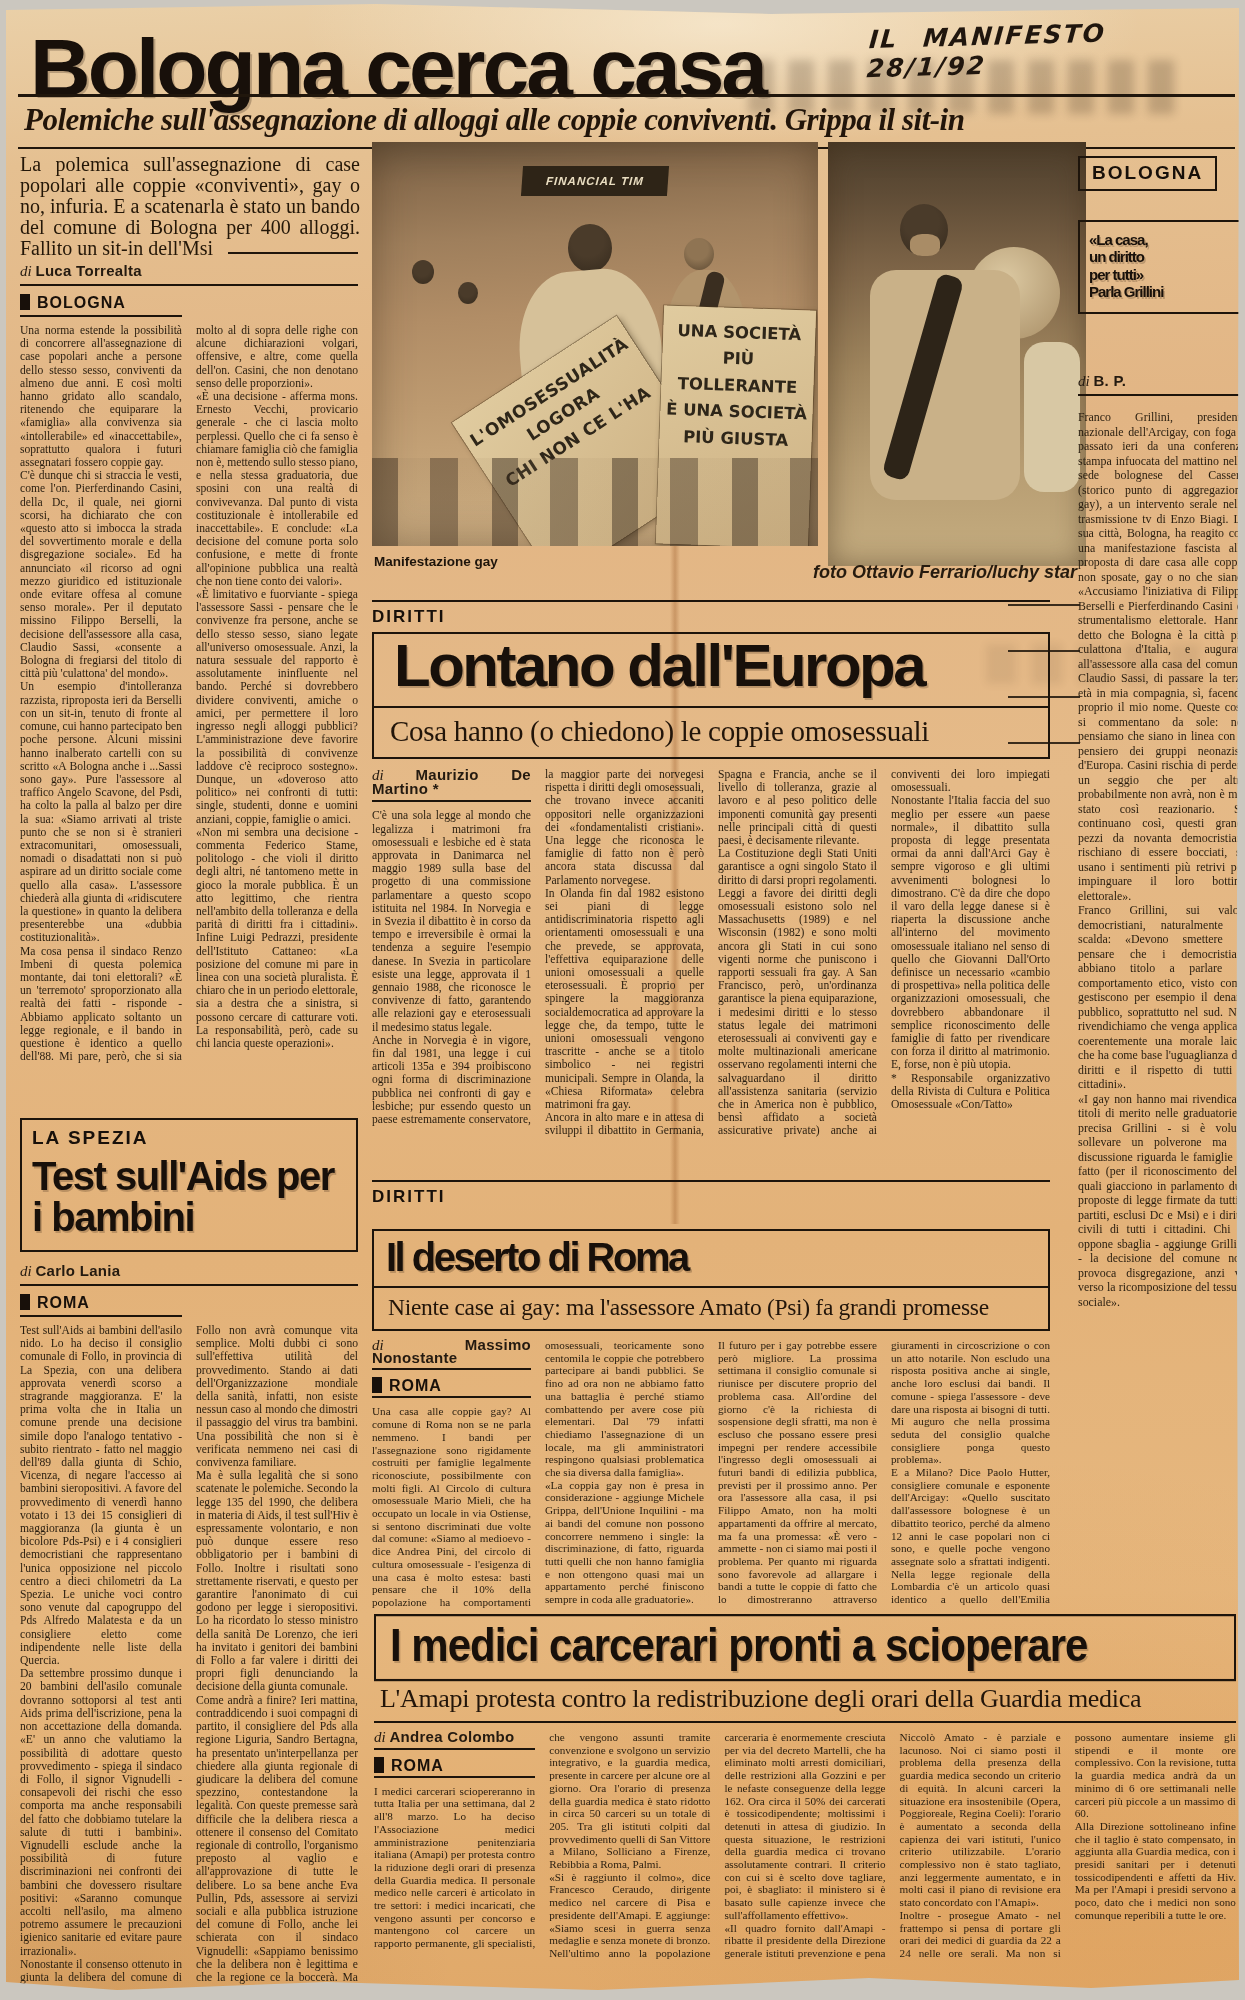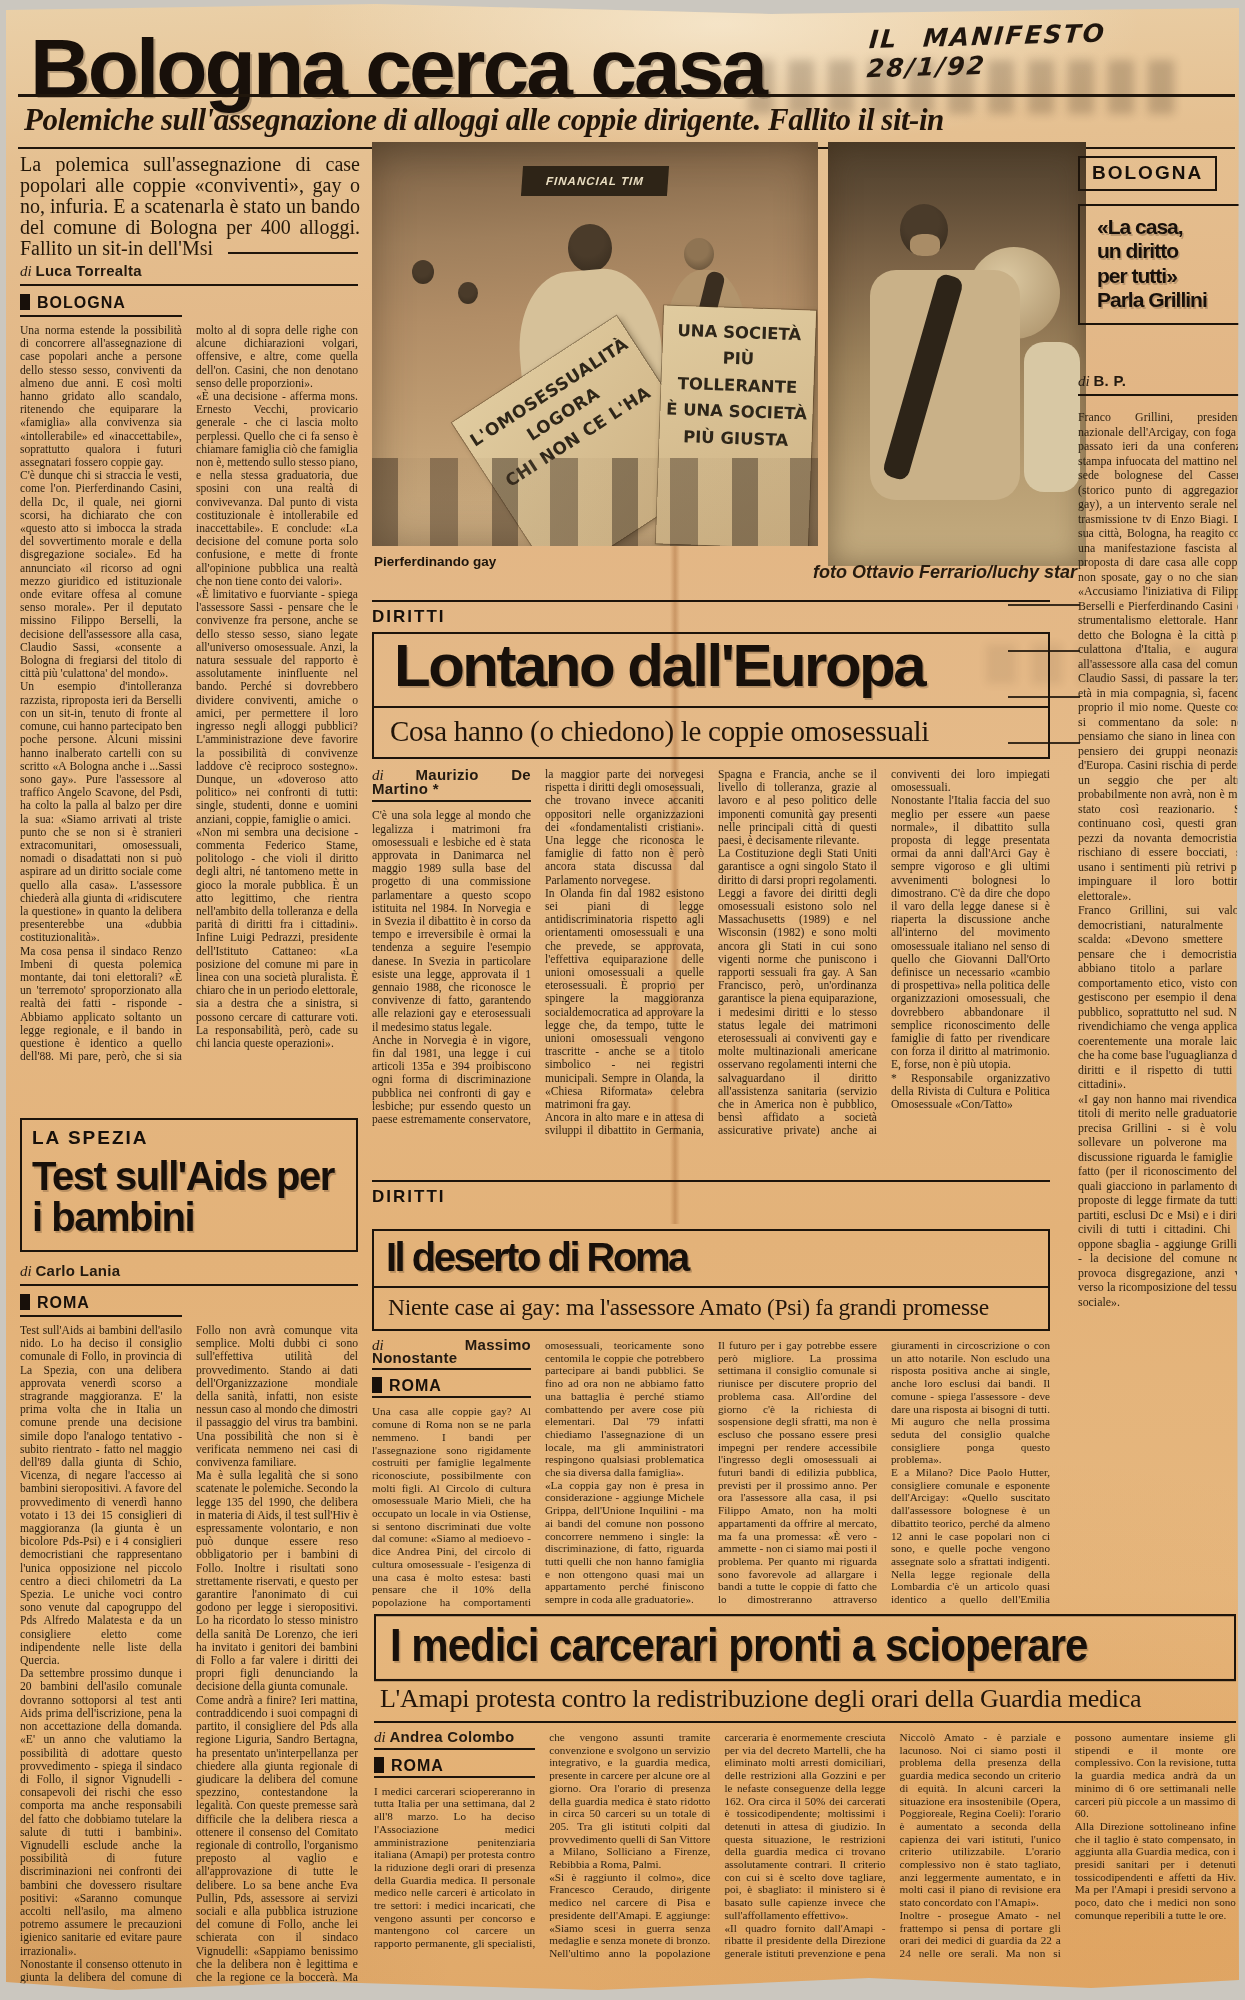--- a/index.html
+++ b/index.html
@@ -137,7 +137,7 @@
     <span data-bind="annotation.date">28/1/92</span>
   </div>
 
-  <div class="abs subhead" data-bind="masthead.subhead">Polemiche sull'assegnazione di alloggi alle coppie dirigente. Fallito il sit-in</div>
+  <div class="abs subhead" data-bind="masthead.subhead">Polemiche sull'assegnazione di alloggi alle coppie conviventi. Grippa il sit-in</div>
 
   <div class="abs lead-intro" data-bind="lead_article.intro">La polemica sull'assegnazione di case popolari alle coppie «conviventi», gay o no, infuria. E a scatenarla è stato un bando del comune di Bologna per 400 alloggi. Fallito un sit-in dell'Msi</div>
   <div class="abs intro-tail"></div>

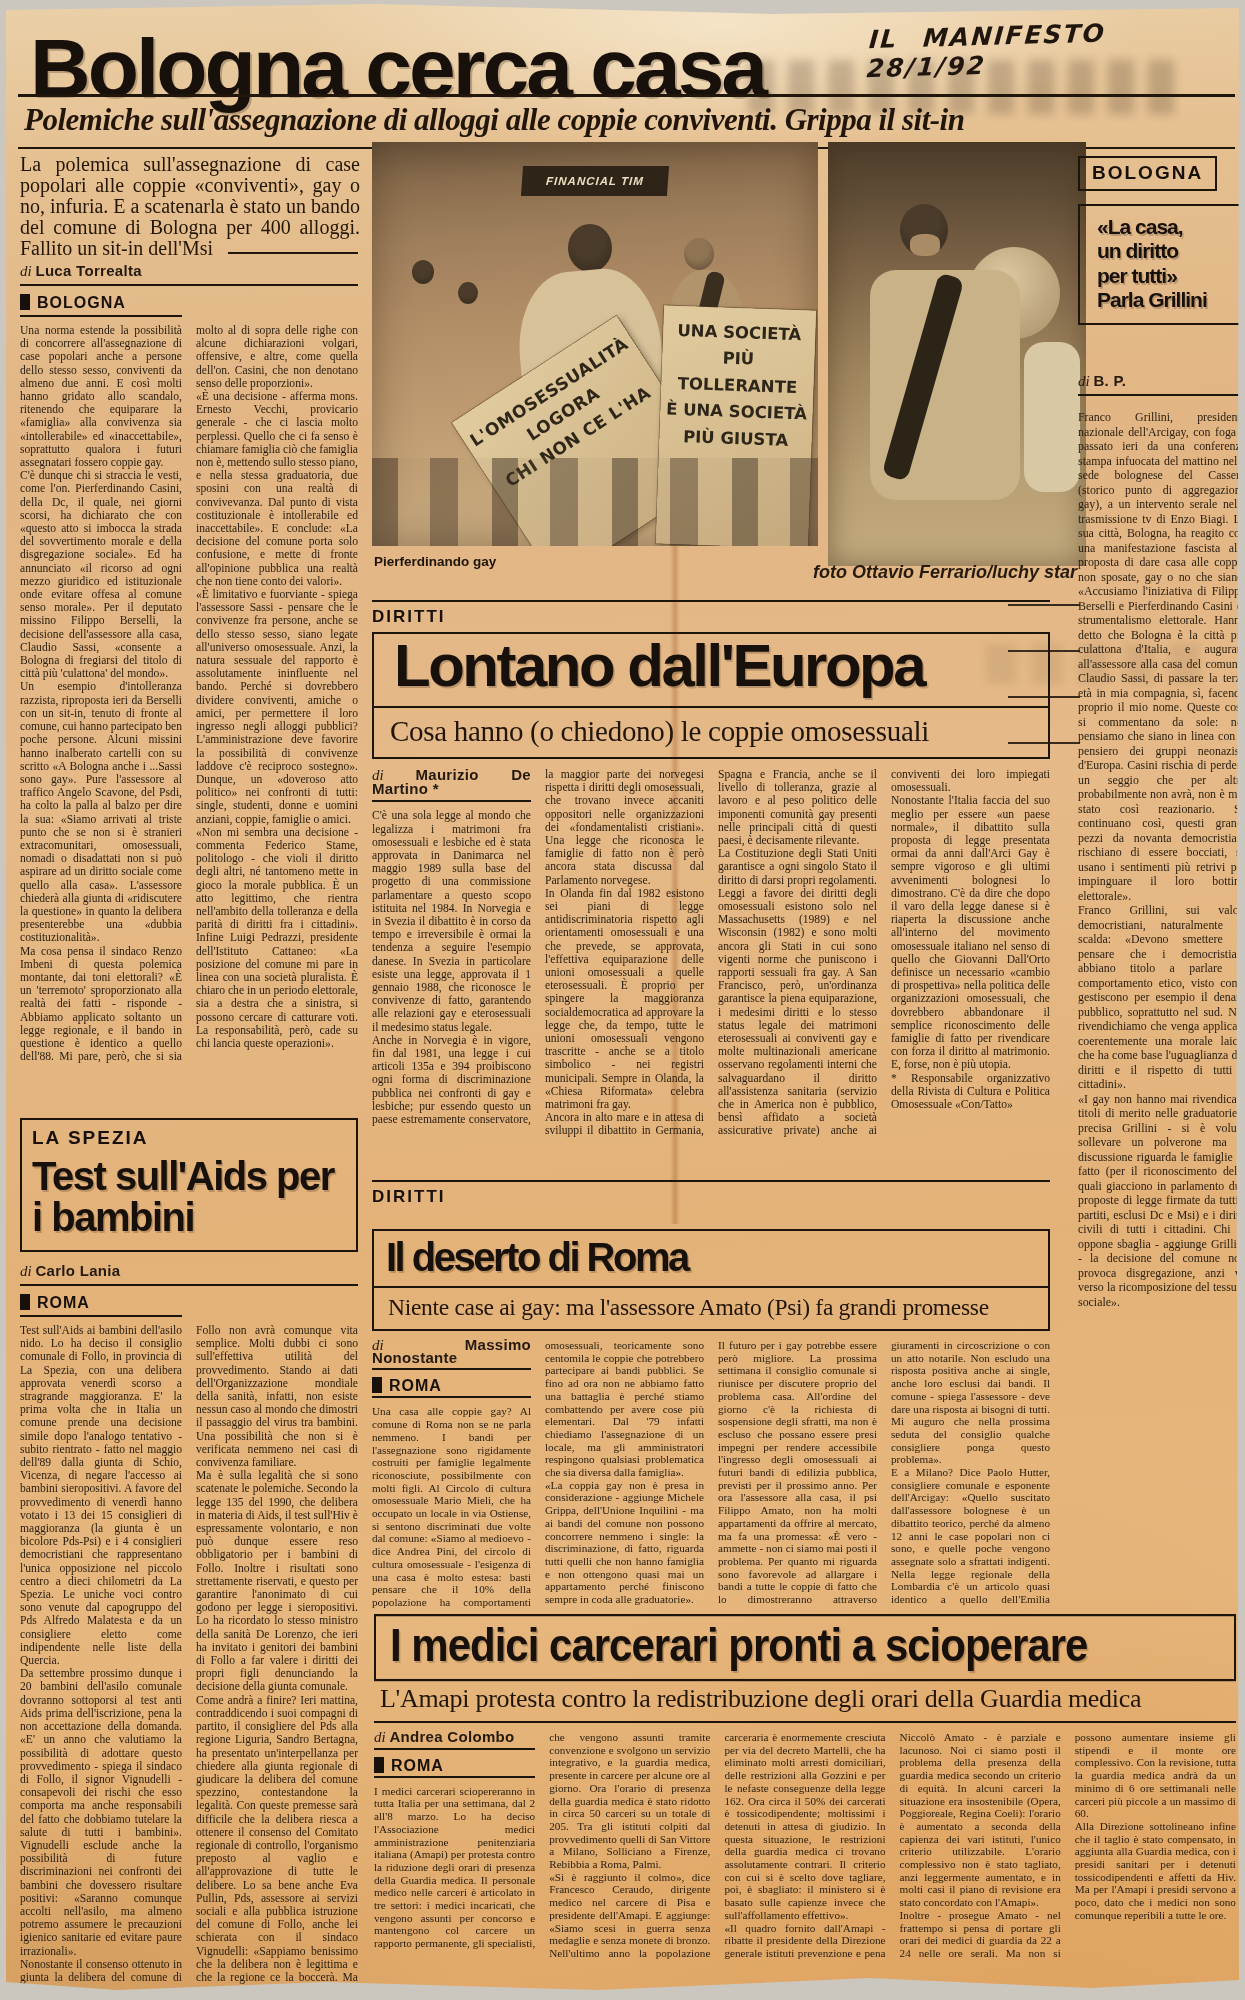--- a/index.html
+++ b/index.html
@@ -90,7 +90,7 @@
 
   
   .gr-kicker { left:1072px; top:152px; padding:4px 12px 5px; font-size:19px; }
-  .gr-headline { left:1072px; top:200px; width:168px; padding:9px 17px 11px; font-size:21px; line-height:1.16; letter-spacing:-1px; white-space:pre-line; }
+  .gr-headline { left:1072px; top:216px; width:168px; padding:9px 9px 11px; font-size:15px; line-height:1.16; letter-spacing:-1px; white-space:pre-line; }
   .gr-byline { left:1072px; top:368px; width:168px; }
   .gr-body { left:1072px; top:406px; width:168px; height:1194px; font-size:11.9px; line-height:14.5px; }
 

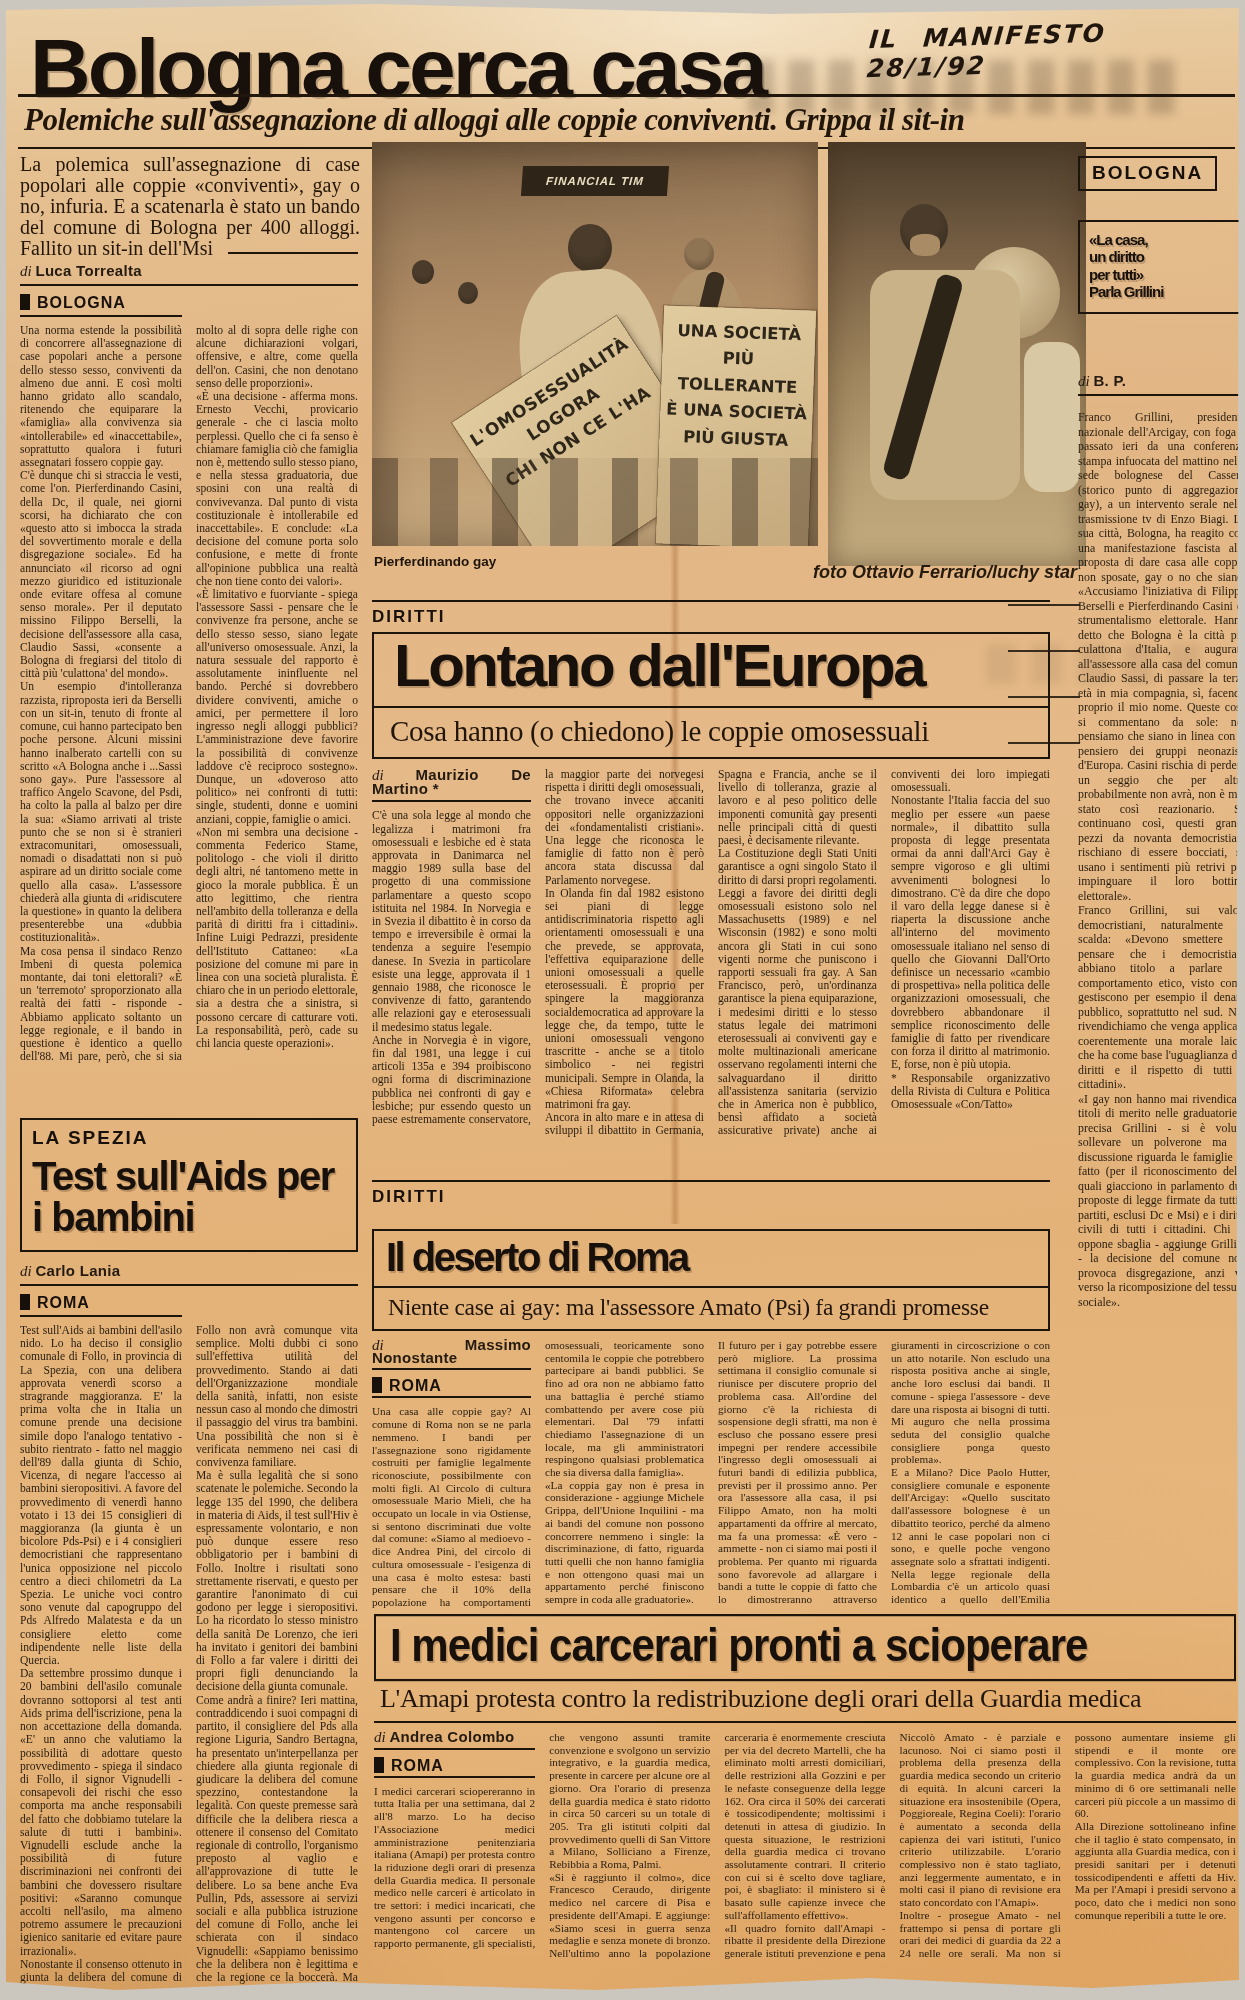--- a/index.html
+++ b/index.html
@@ -172,7 +172,7 @@
 PIÙ GIUSTA</div>
     <div class="legs"></div>
   </div>
-  <div class="abs photo-caption" data-bind="photo_main.caption">Pierferdinando gay</div>
+  <div class="abs photo-caption" data-bind="photo_main.caption">Manifestazione gay</div>
 
   <div class="abs photo-side">
     <div class="blob" style="left:140px;top:105px;width:92px;height:92px;border-radius:50%;background:radial-gradient(circle at 40% 35%, #dcc9a2, #b39a72 80%);"></div>

